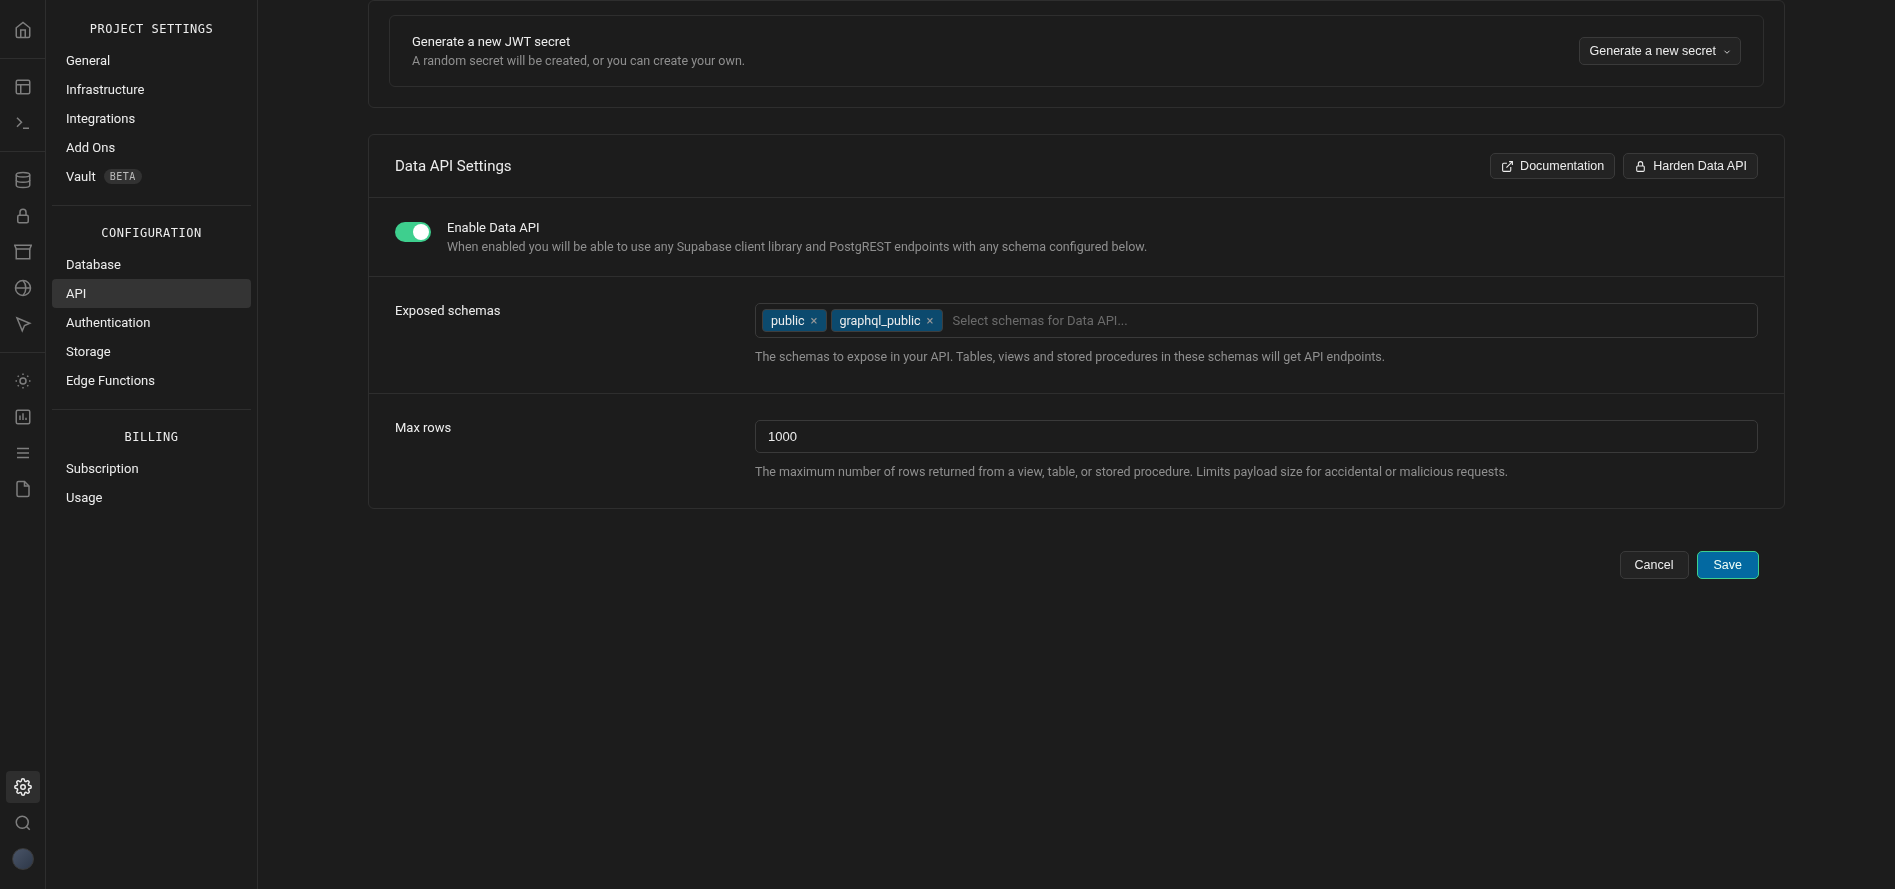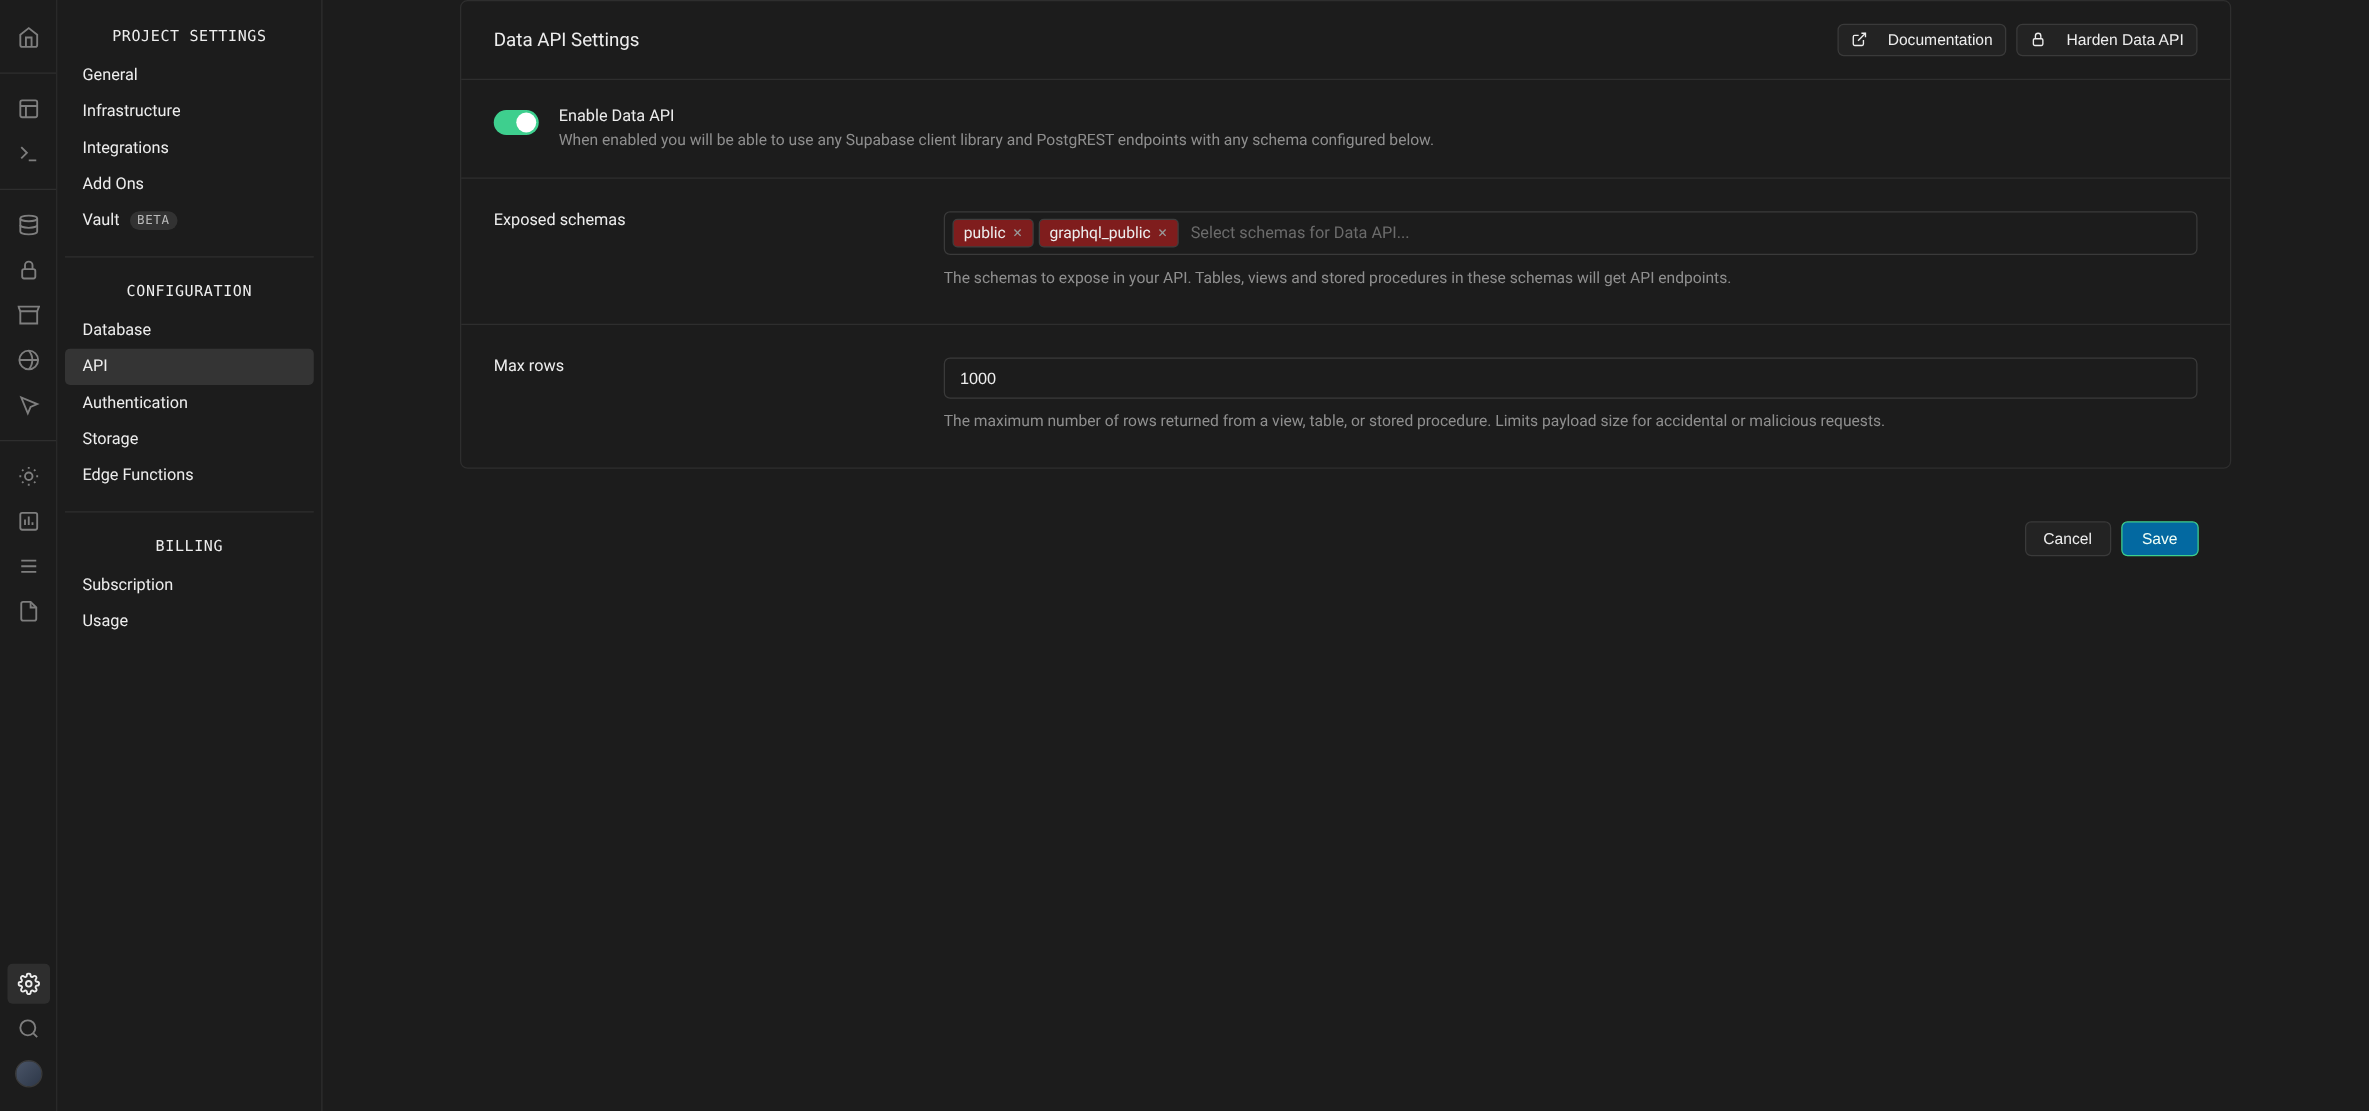--- a/index.html
+++ b/index.html
@@ -463,6 +463,22 @@
 
 <main class="main">
 
+  <div class="card" style="padding-bottom:0;">
+    <div class="jwt-row">
+      <div class="jwt-row-inner">
+        <div class="jwt-title">Generate a new JWT secret</div>
+        <div class="jwt-desc">A random secret will be created, or you can create your own.</div>
+      </div>
+      <button class="btn-outline">
+        <span>Generate a new secret</span>
+        <span class="chev-down">
+          <svg width="10" height="10" viewBox="0 0 24 24" fill="none" stroke="currentColor" stroke-width="2">
+              <polyline points="6 9 12 15 18 9"></polyline>
+            </svg>
+        </span>
+      </button>
+    </div>
+  </div>
 
   <div class="card">
     <div class="section-header">

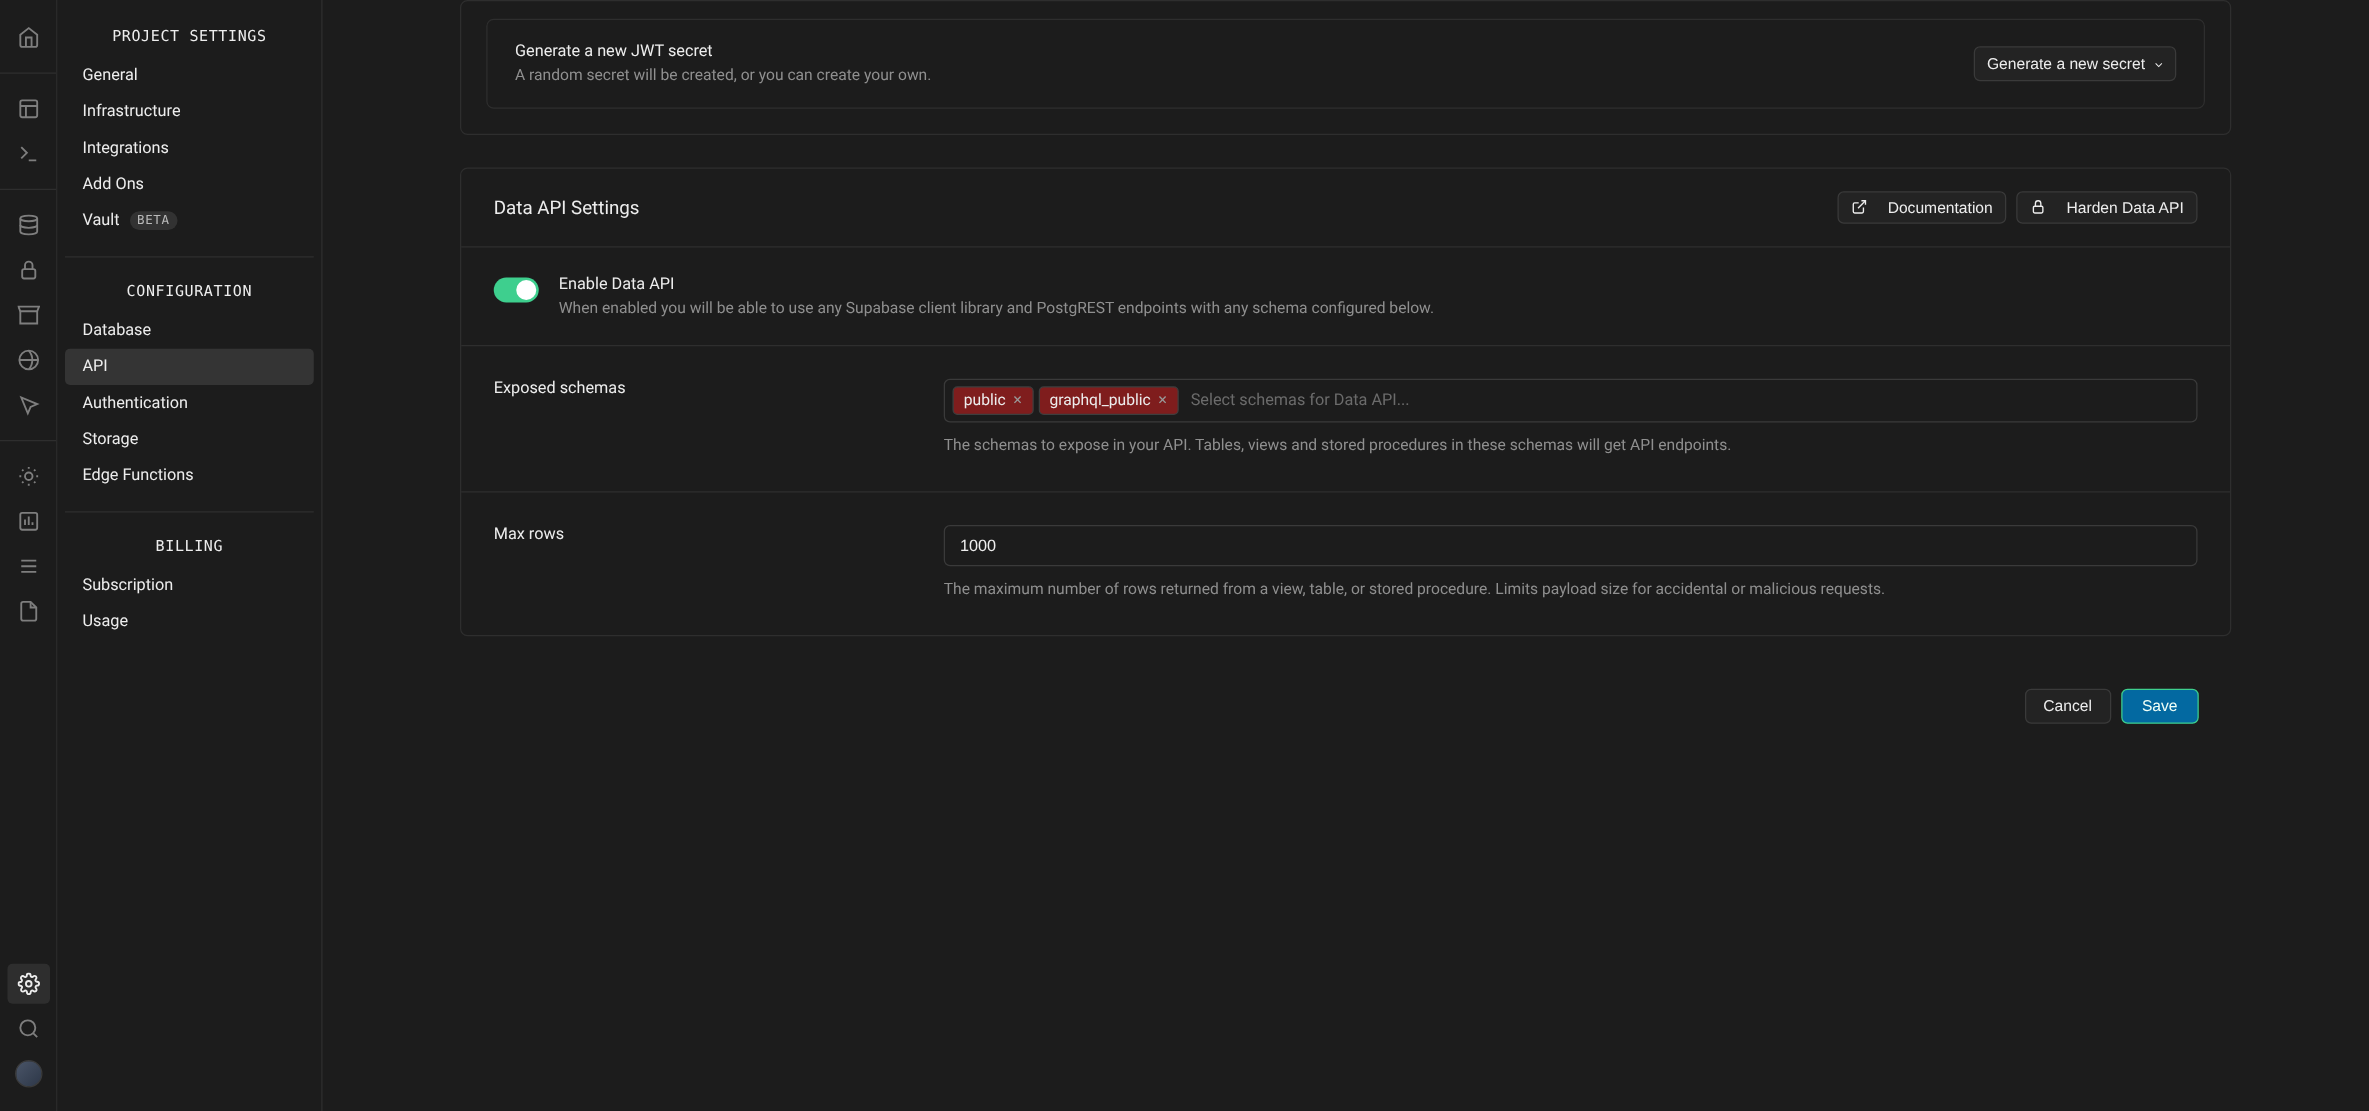--- a/index.html
+++ b/index.html
@@ -168,8 +168,8 @@
     border-radius: 5px;
     font-size: 12.5px;
     display: inline-flex;
-    align-items: flex-start;
-    gap: 16px;
+    align-items: flex-end;
+    gap: 6px;
     cursor: pointer;
   }
 

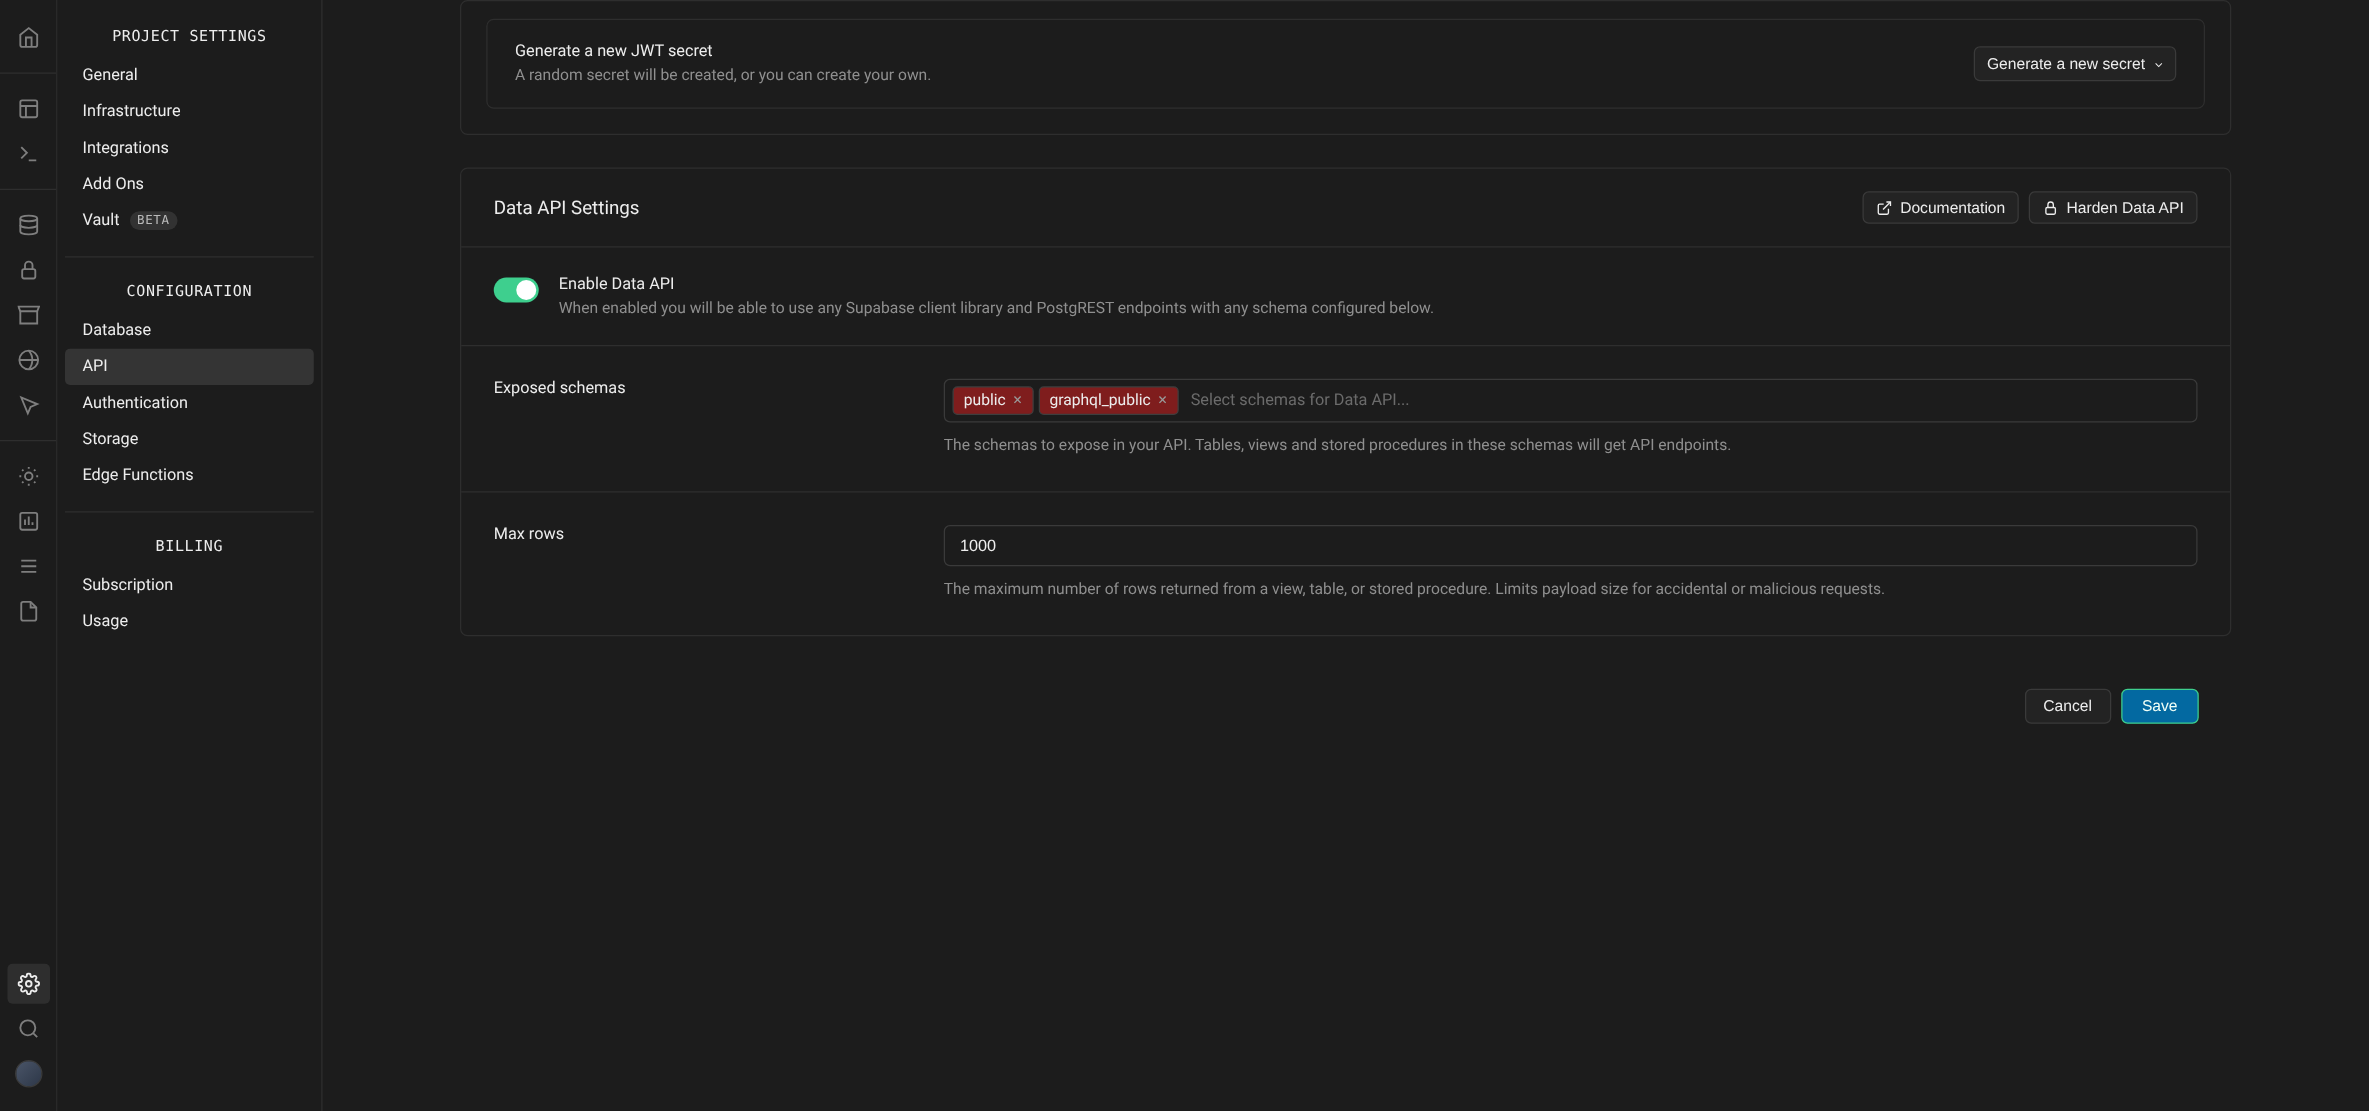--- a/index.html
+++ b/index.html
@@ -253,7 +253,7 @@
     flex-wrap: wrap;
   }
   .tag {
-    background: #7f1d1d;
+    background: #0c4a6e;
     border: 1px solid #3e3e3e;
     border-radius: 4px;
     padding: 3px 8px;

